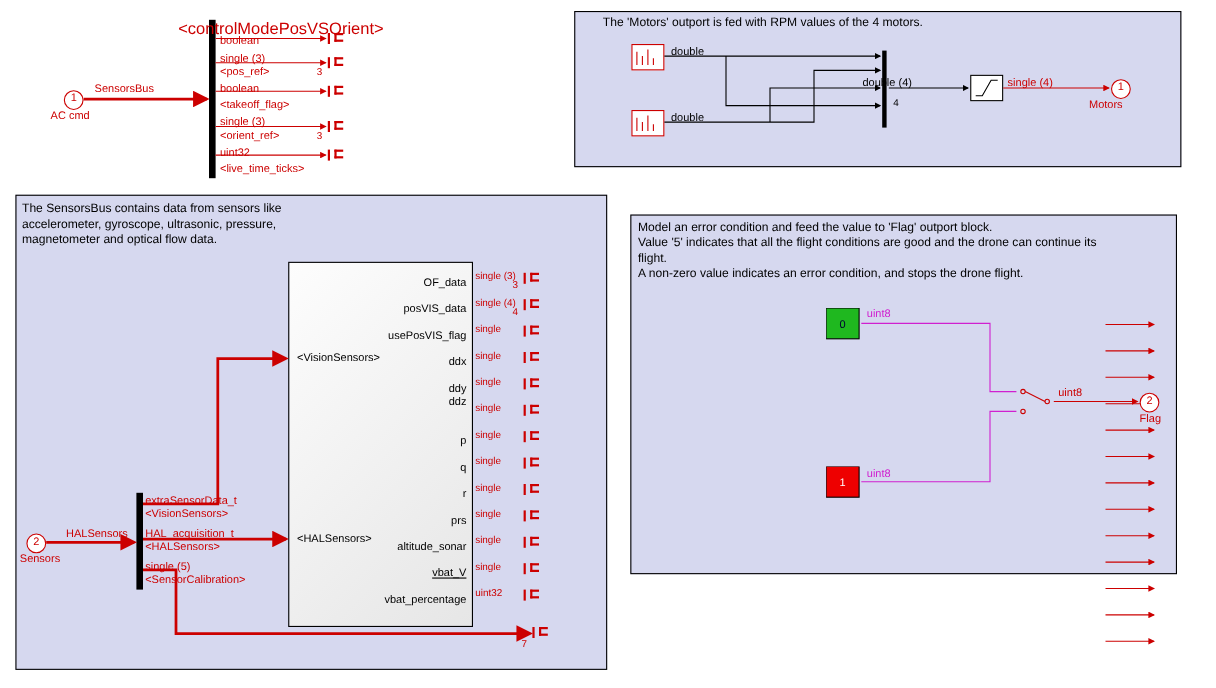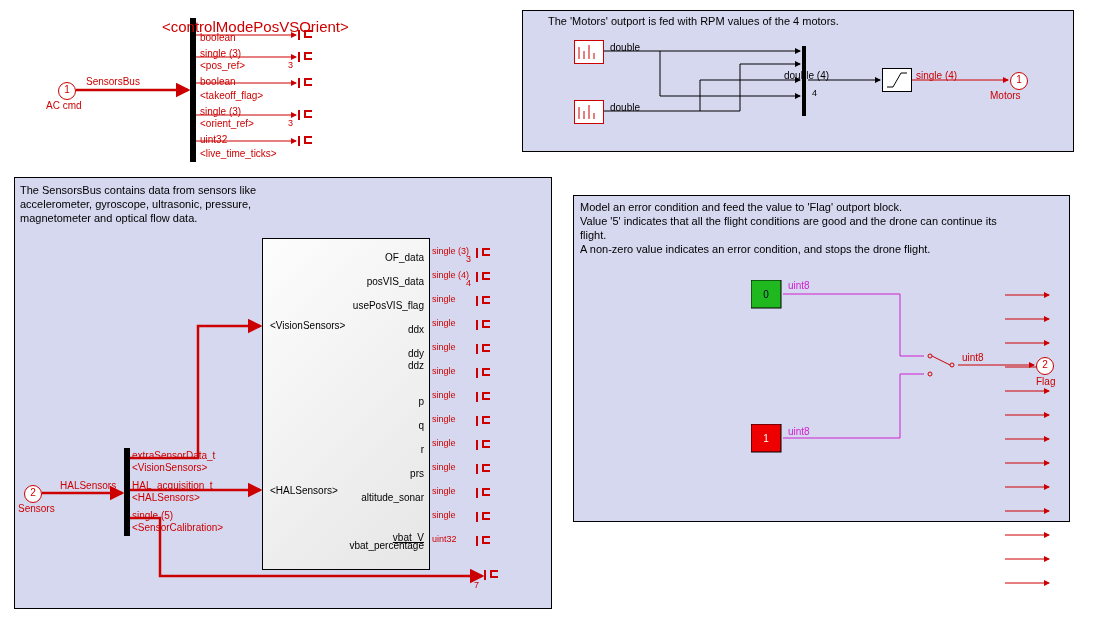--- a/index.html
+++ b/index.html
@@ -94,7 +94,7 @@
     <div class="label label-blk" style="right: 681px; top: 444px; text-align: right; position: absolute;">r</div>
     <div class="label label-blk" style="right: 681px; top: 468px; text-align: right; position: absolute;">prs</div>
     <div class="label label-blk" style="right: 681px; top: 492px; text-align: right; position: absolute;">altitude_sonar</div>
-    <div class="label label-blk" style="right: 681px; top: 532px; text-align: center; position: absolute; text-decoration: underline;">vbat_V</div>
+    <div class="label label-blk" style="right: 681px; top: 516px; text-align: center; position: absolute; text-decoration: underline;">vbat_V</div>
     <div class="label label-blk" style="right: 681px; top: 540px; text-align: center; position: absolute;">vbat_percentage</div>
   </div>
 

